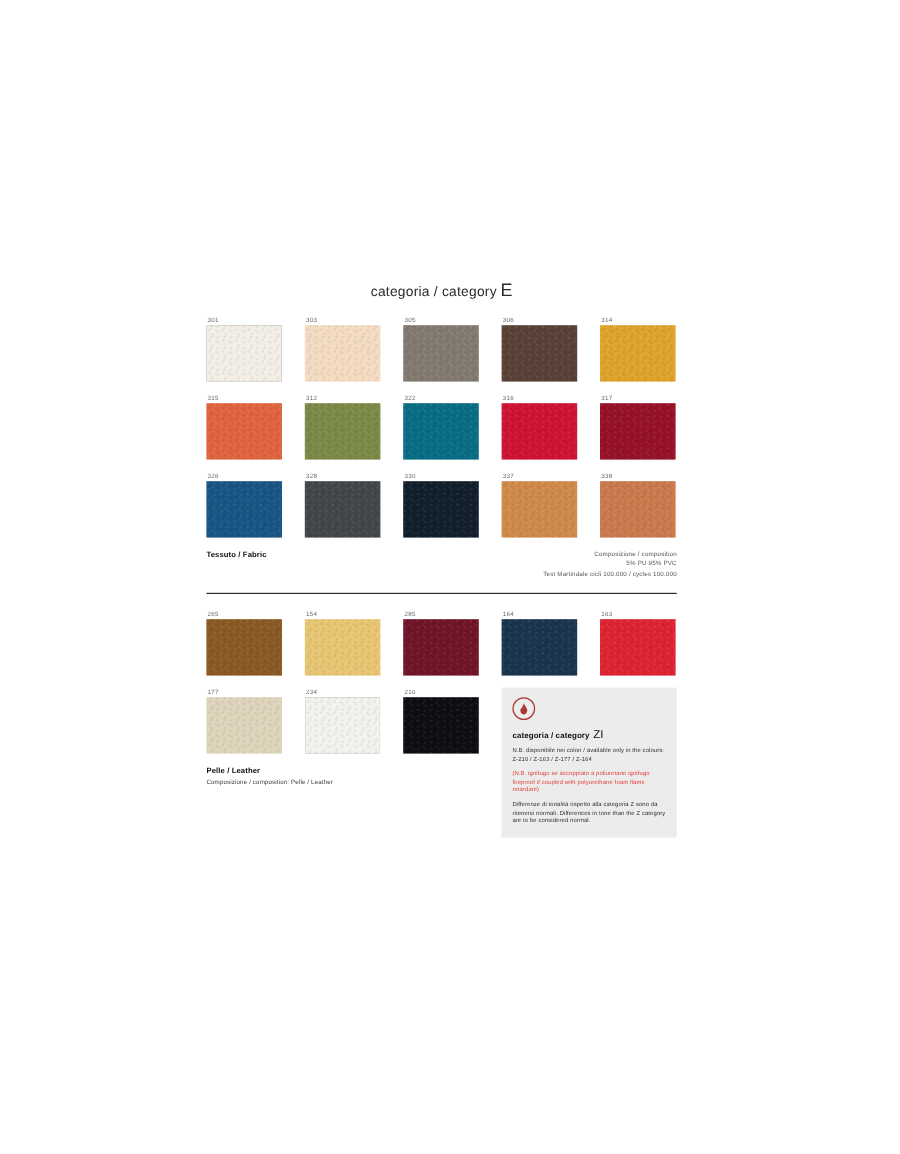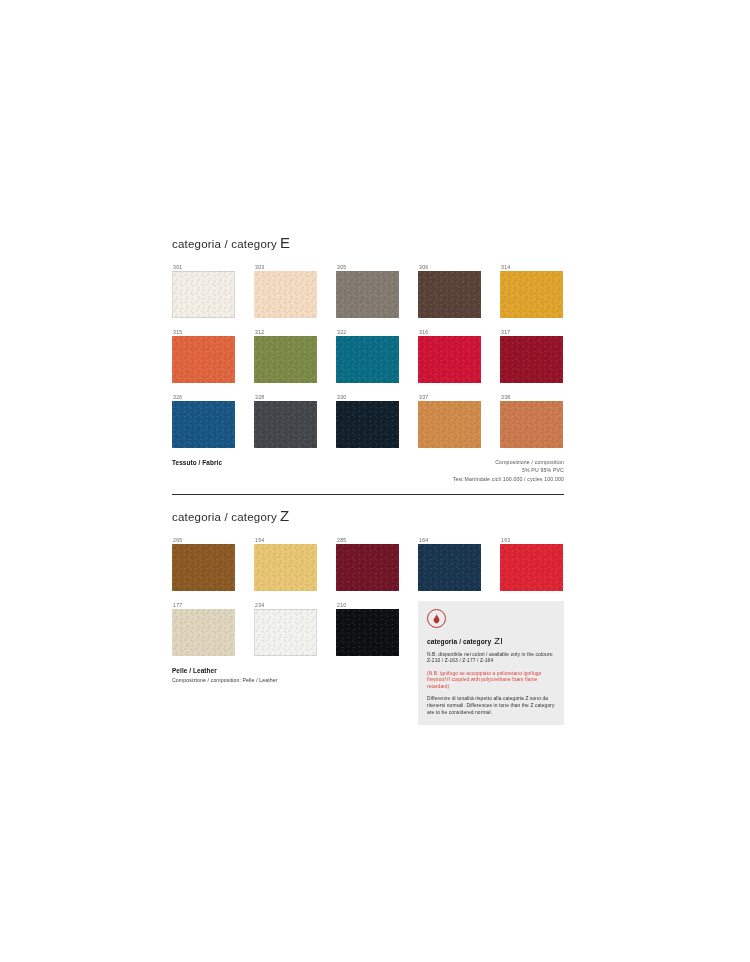--- a/index.html
+++ b/index.html
@@ -39,6 +39,7 @@
     margin: 0 0 12px 0;
     line-height: 1;
     white-space: nowrap;
+    text-align: center;
   }
   .cat-heading .cat-letter {
     font-size: 15px;

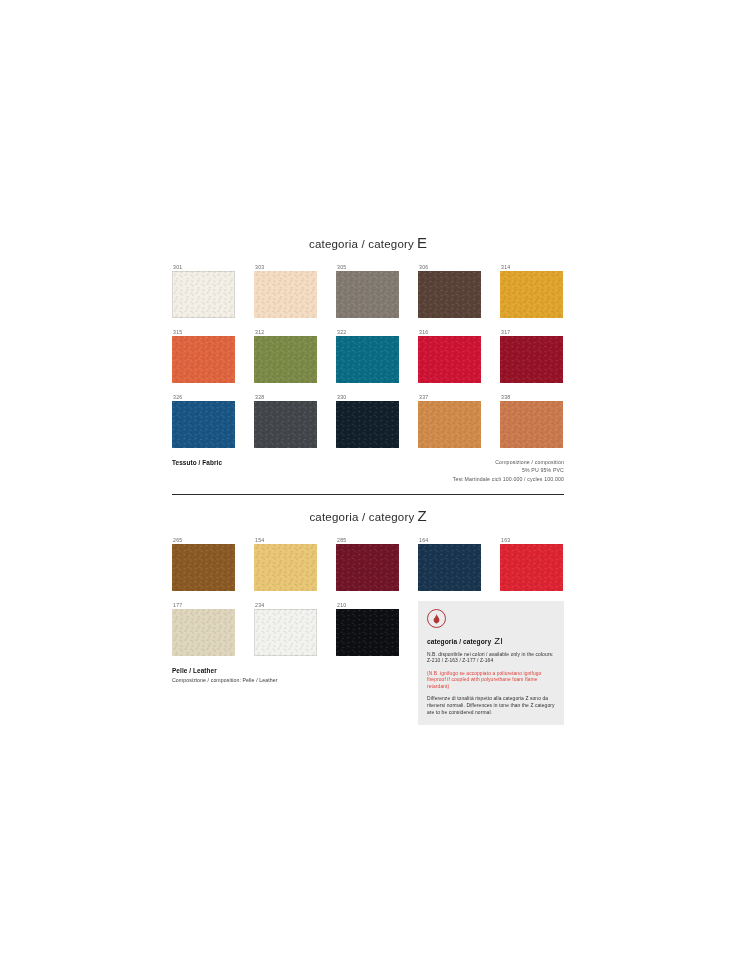--- a/index.html
+++ b/index.html
@@ -285,9 +285,6 @@
     <hr class="divider">
 
     <div>
-      <div class="cat-heading">
-        <span>categoria / category</span><span class="cat-letter">Z</span>
-      </div>
 
       <div class="swatch-grid">
 

